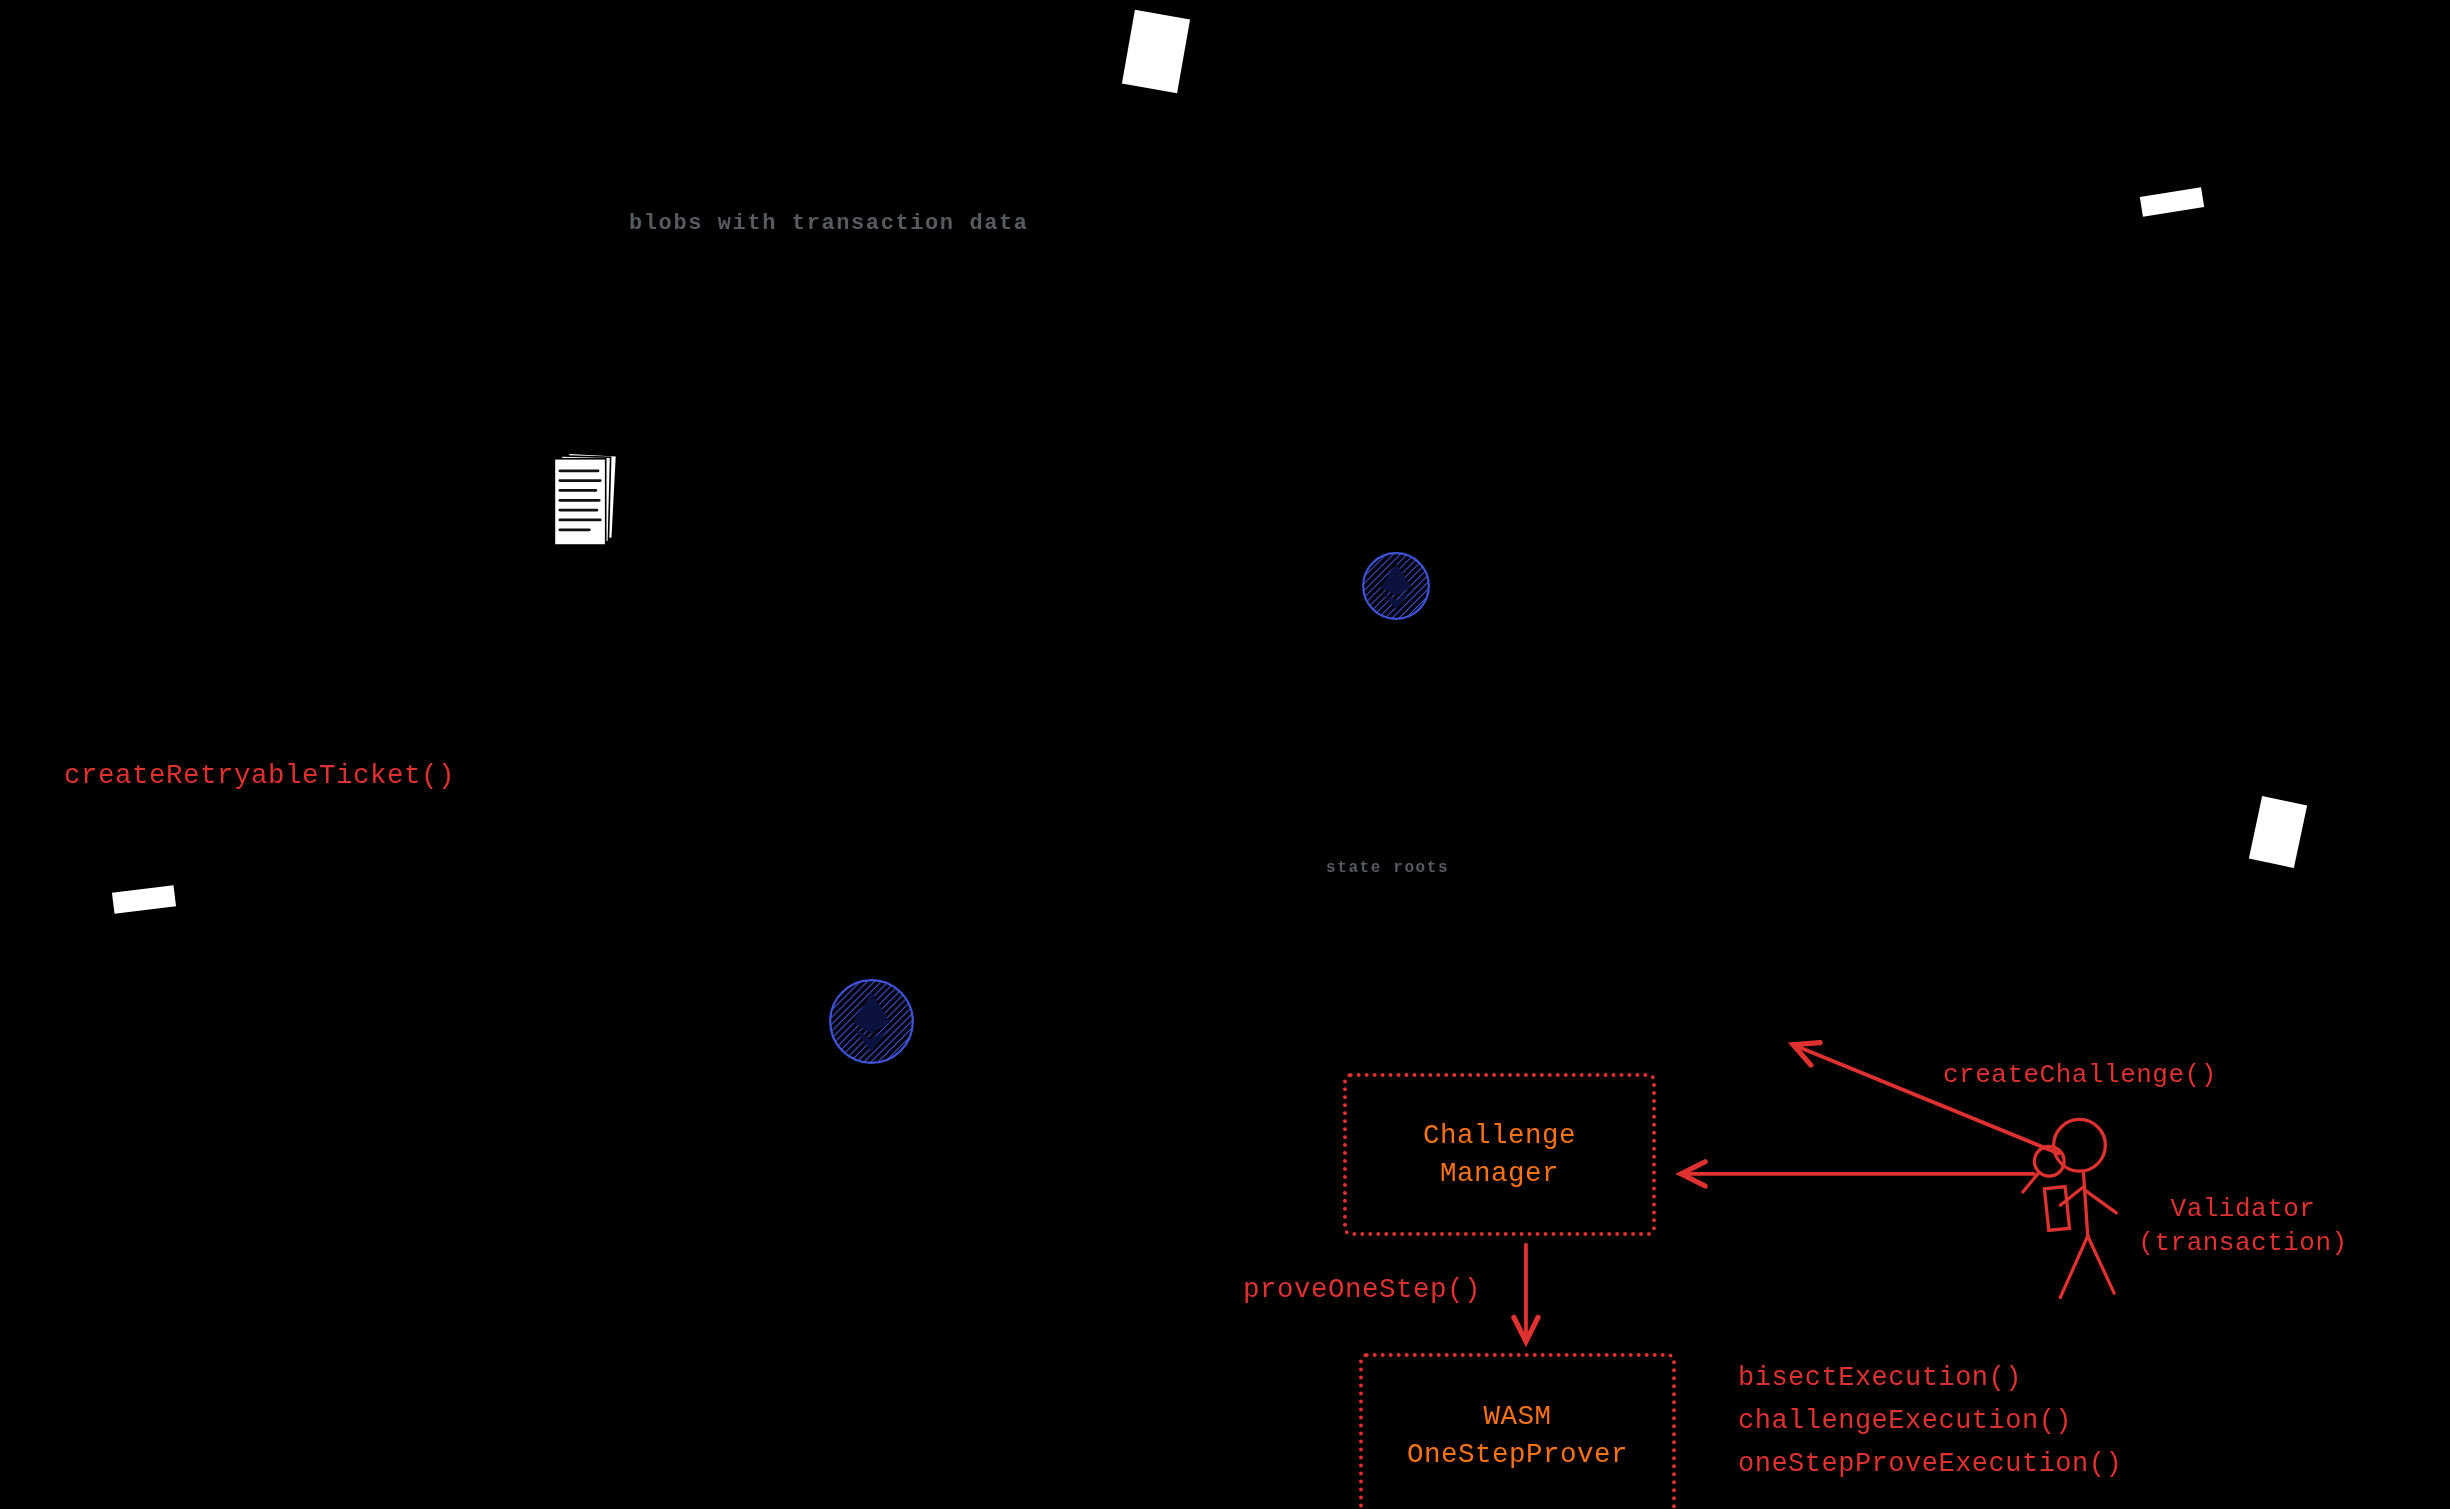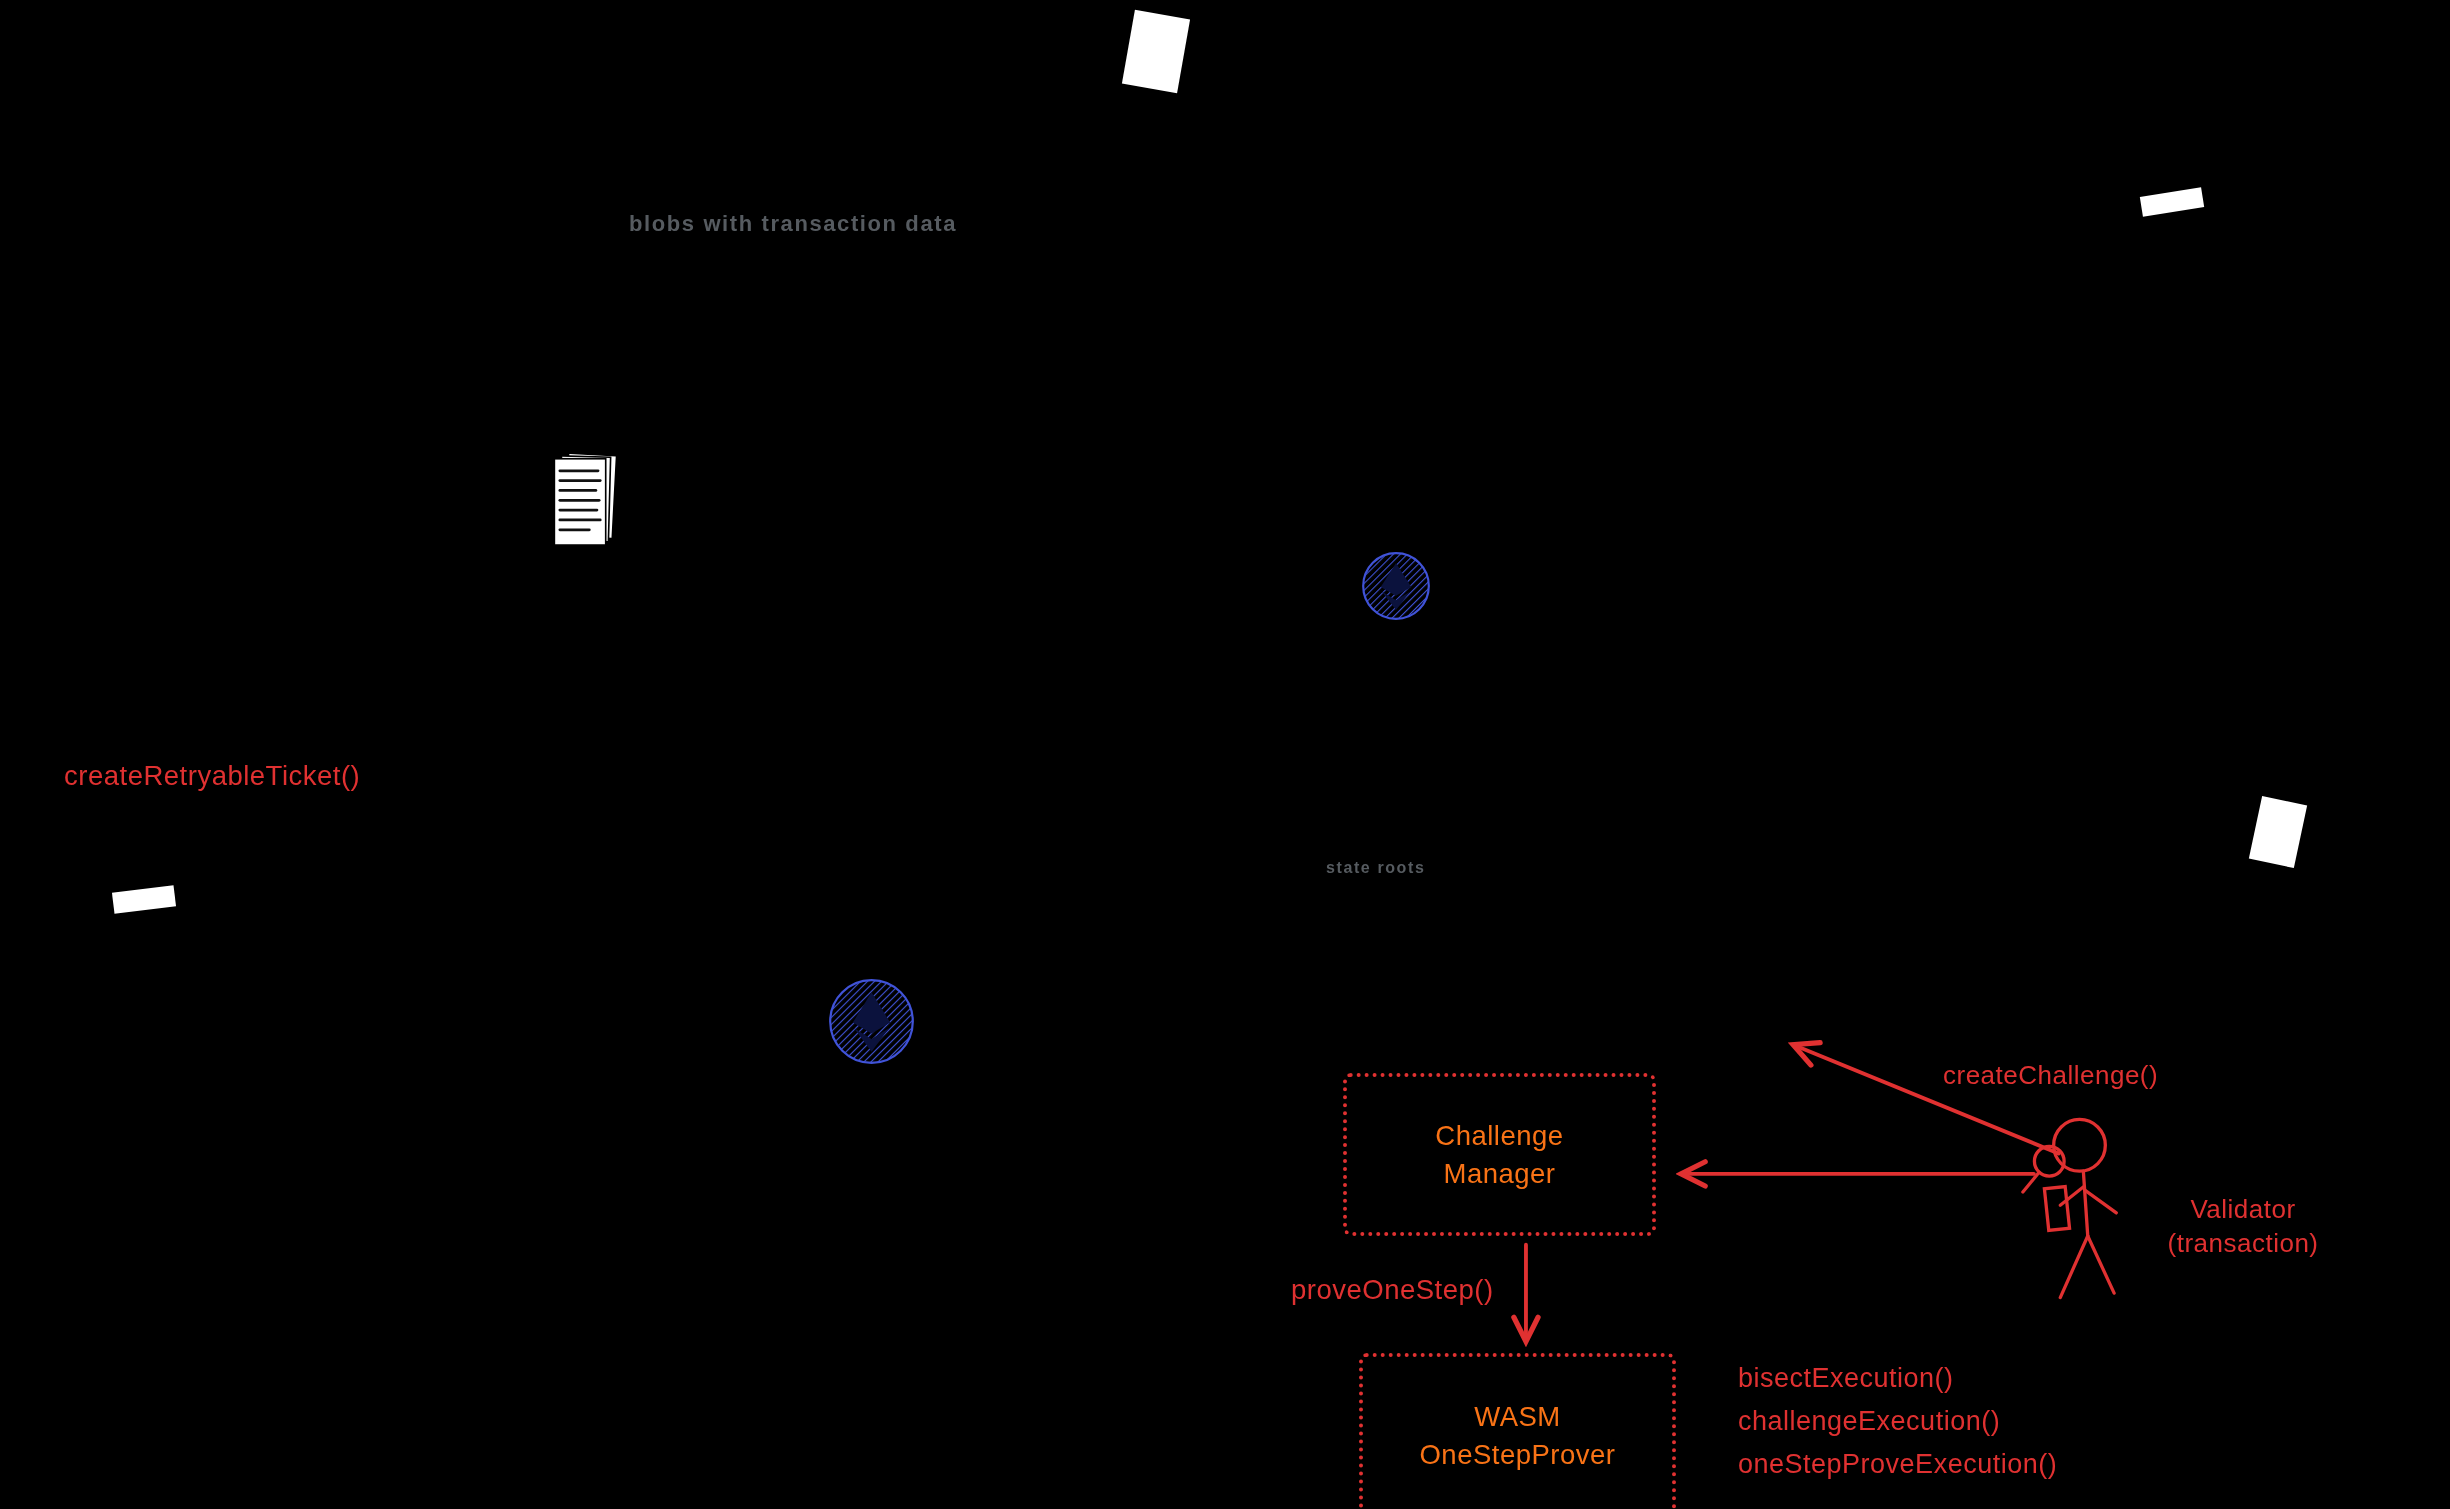--- a/index.html
+++ b/index.html
@@ -9,7 +9,7 @@
     height: 1510px;
     background: #000000;
     overflow: hidden;
-    font-family: Liberation Sans, sans-serif;
+    font-family: Liberation Mono, monospace;
   }
   .abs { position: absolute; }
   .gray-label {

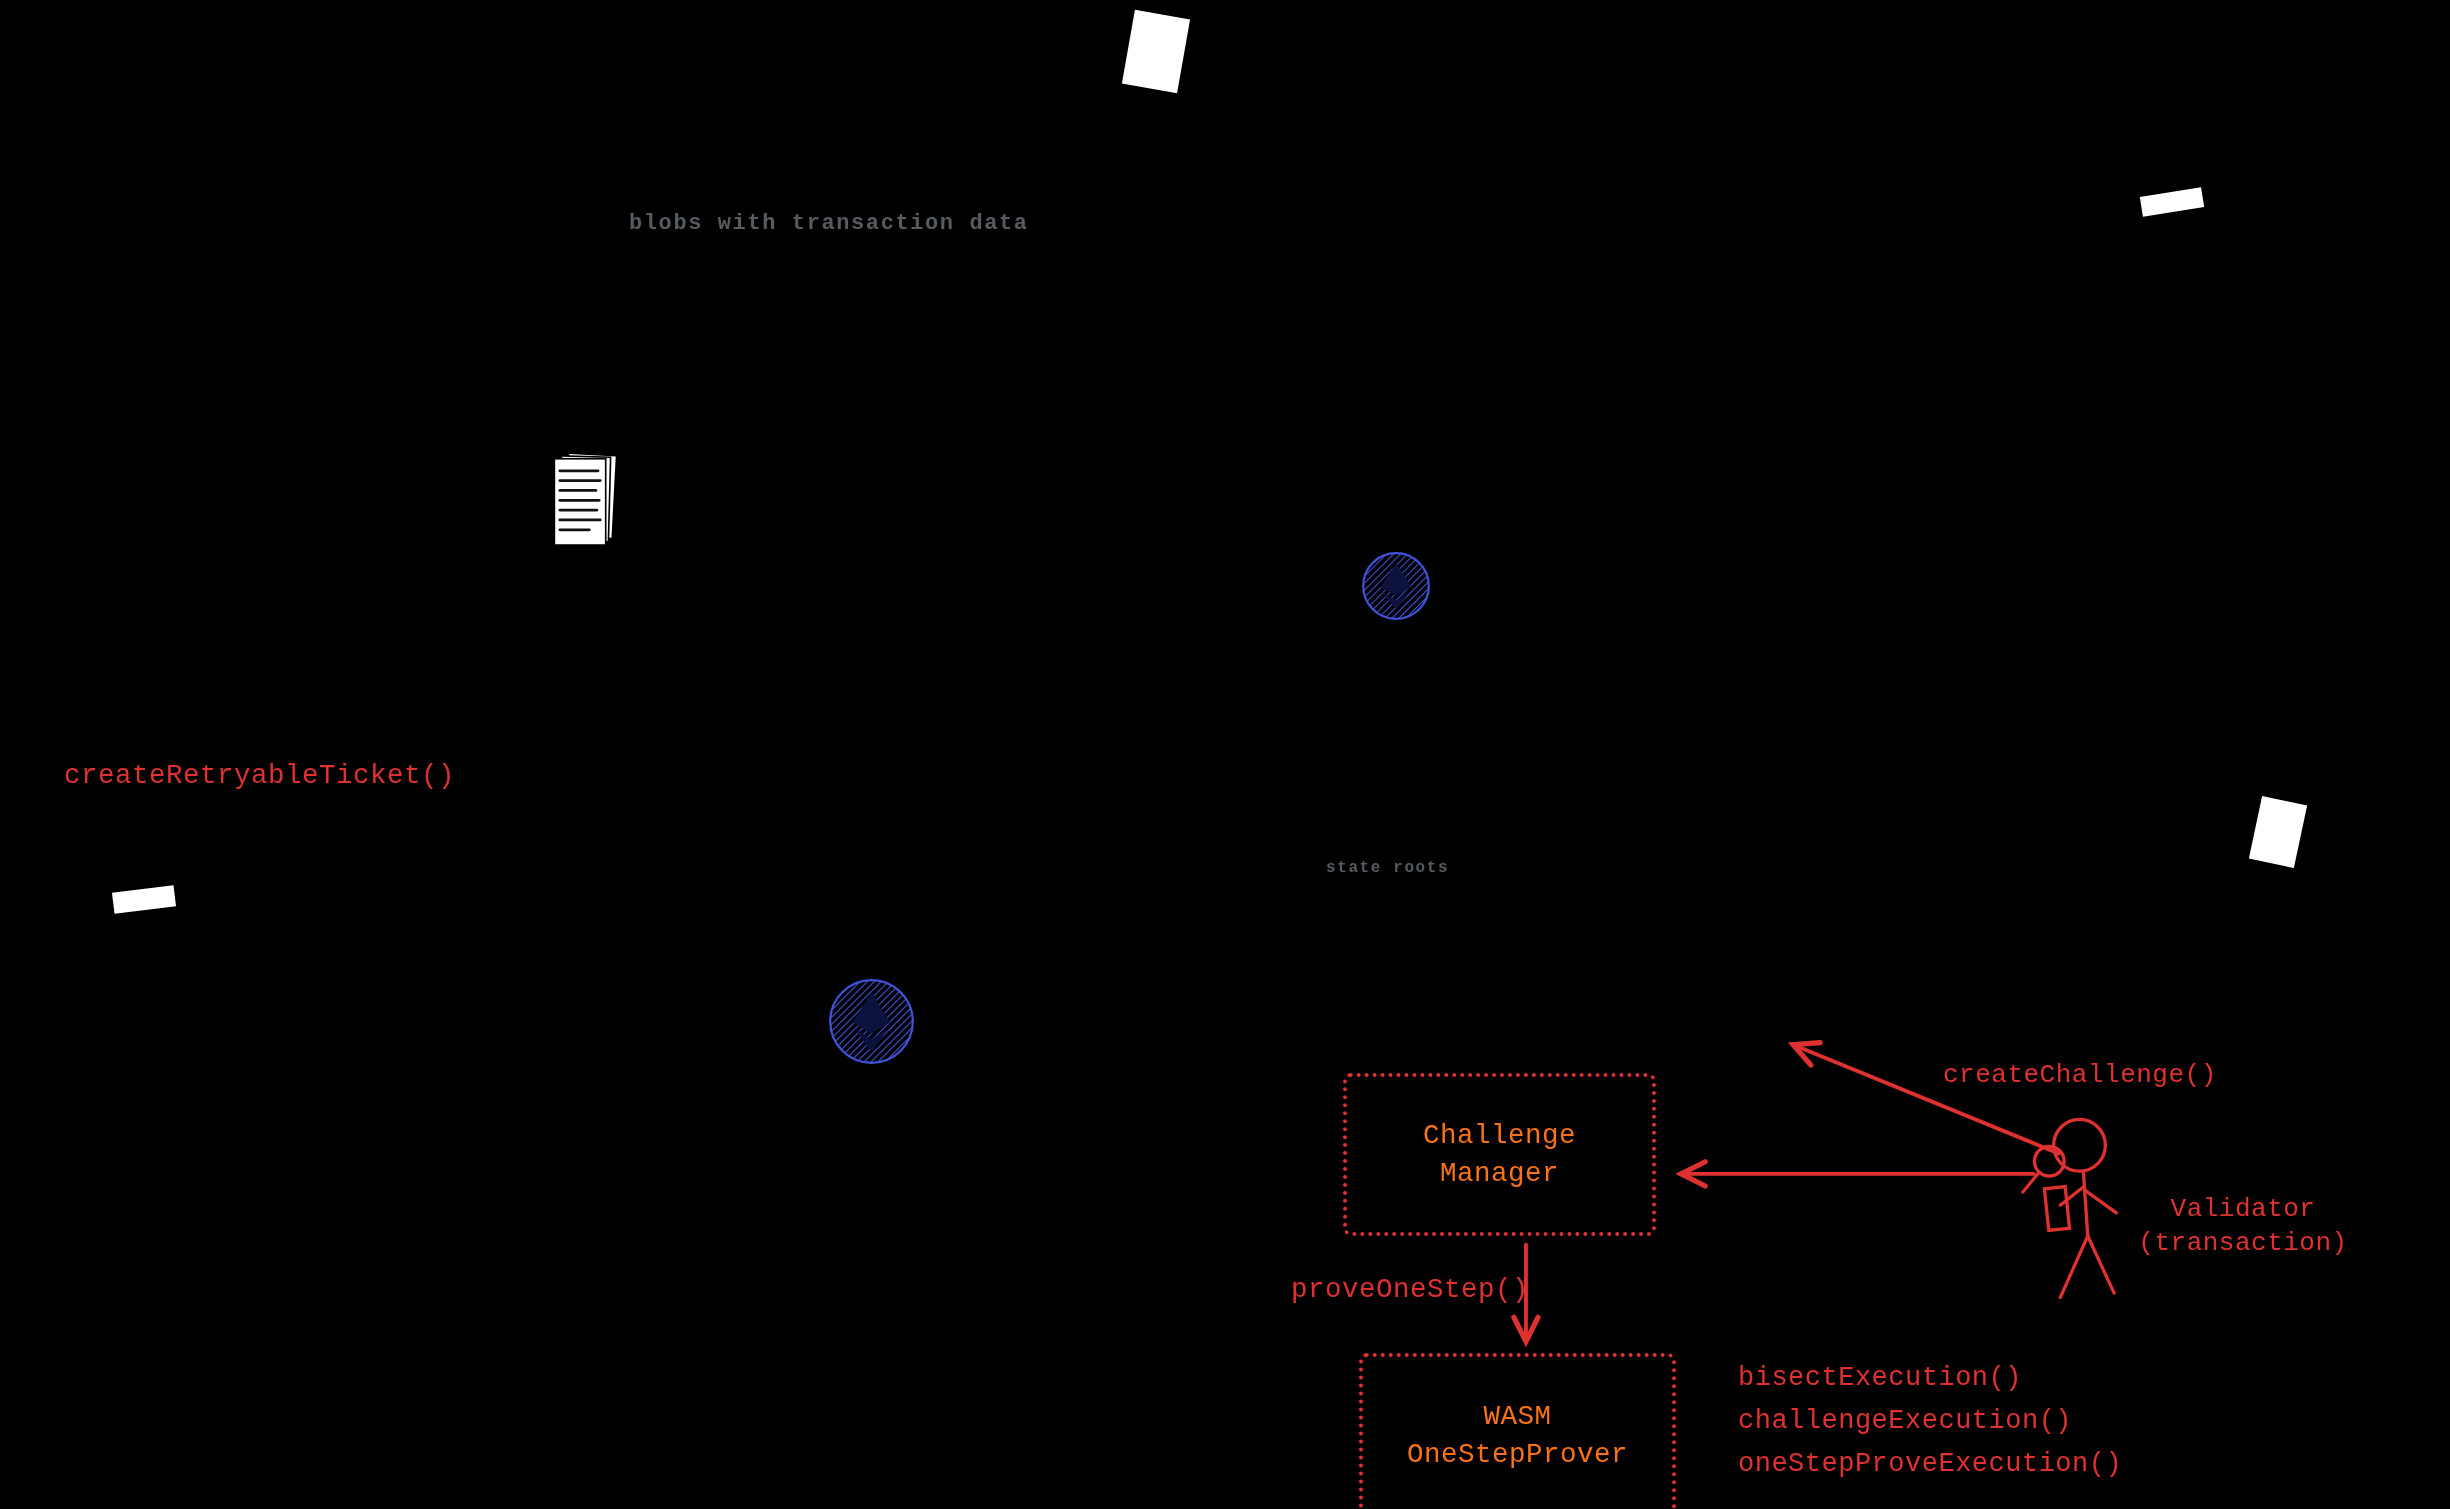--- a/index.html
+++ b/index.html
@@ -57,7 +57,7 @@
 
   <div class="abs red-label" style="left:44px; top:760px; font-size:27.5px;margin-left:20px;">createRetryableTicket()</div>
   <div class="abs red-label" style="left:1943px; top:1060px; font-size:26px;">createChallenge()</div>
-  <div class="abs red-label" style="left:1243px; top:1274px; font-size:27.5px;margin-left:48px;">proveOneStep()</div>
+  <div class="abs red-label" style="left:1243px; top:1274px; font-size:27.5px;">proveOneStep()</div>
 
   <div class="abs red-label center-text" style="left:2136px; top:1181px; width:214px; font-size:26px; line-height:1.3;">
     <div>Validator</div>

